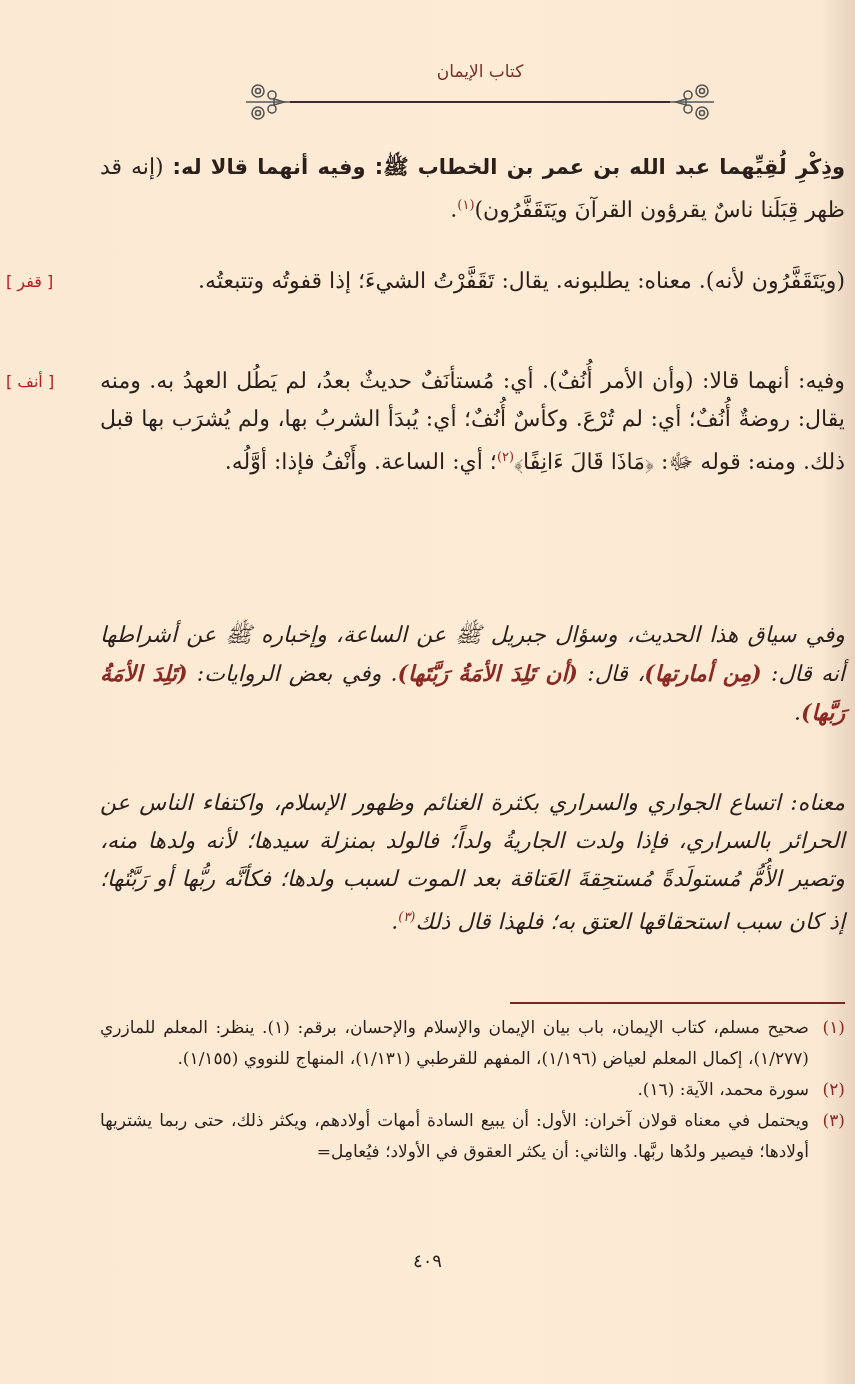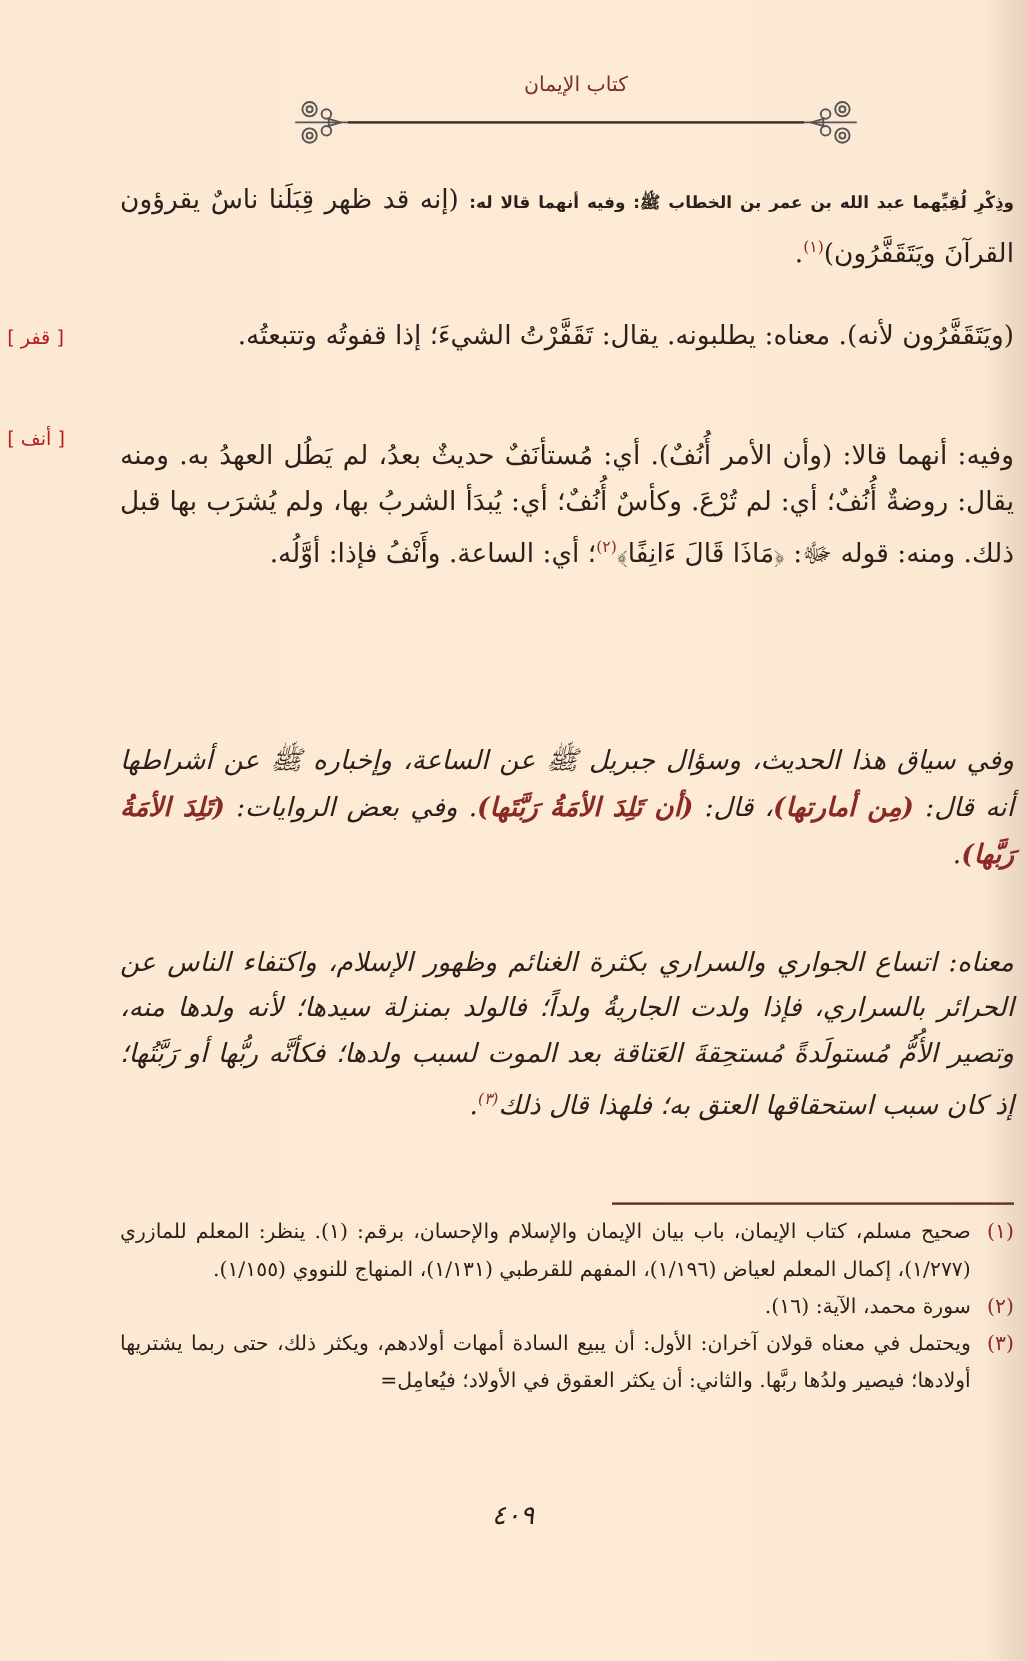--- a/index.html
+++ b/index.html
@@ -31,7 +31,7 @@
     position:absolute; left:100px; width:745px; direction:rtl; text-align:justify;
     font-size:22px; line-height:38px;
   }
-  .bold { font-weight:bold; font-family:"DejaVu Sans","Liberation Sans",sans-serif; font-size:14px; }
+  .bold { font-weight:bold; font-family:"DejaVu Sans","Liberation Sans",sans-serif; font-size:21px; }
   .red { color:#8a2a24; font-weight:bold; }
   .sup { font-size:13px; vertical-align:super; color:#8a2a24; }
   .margin-tag {

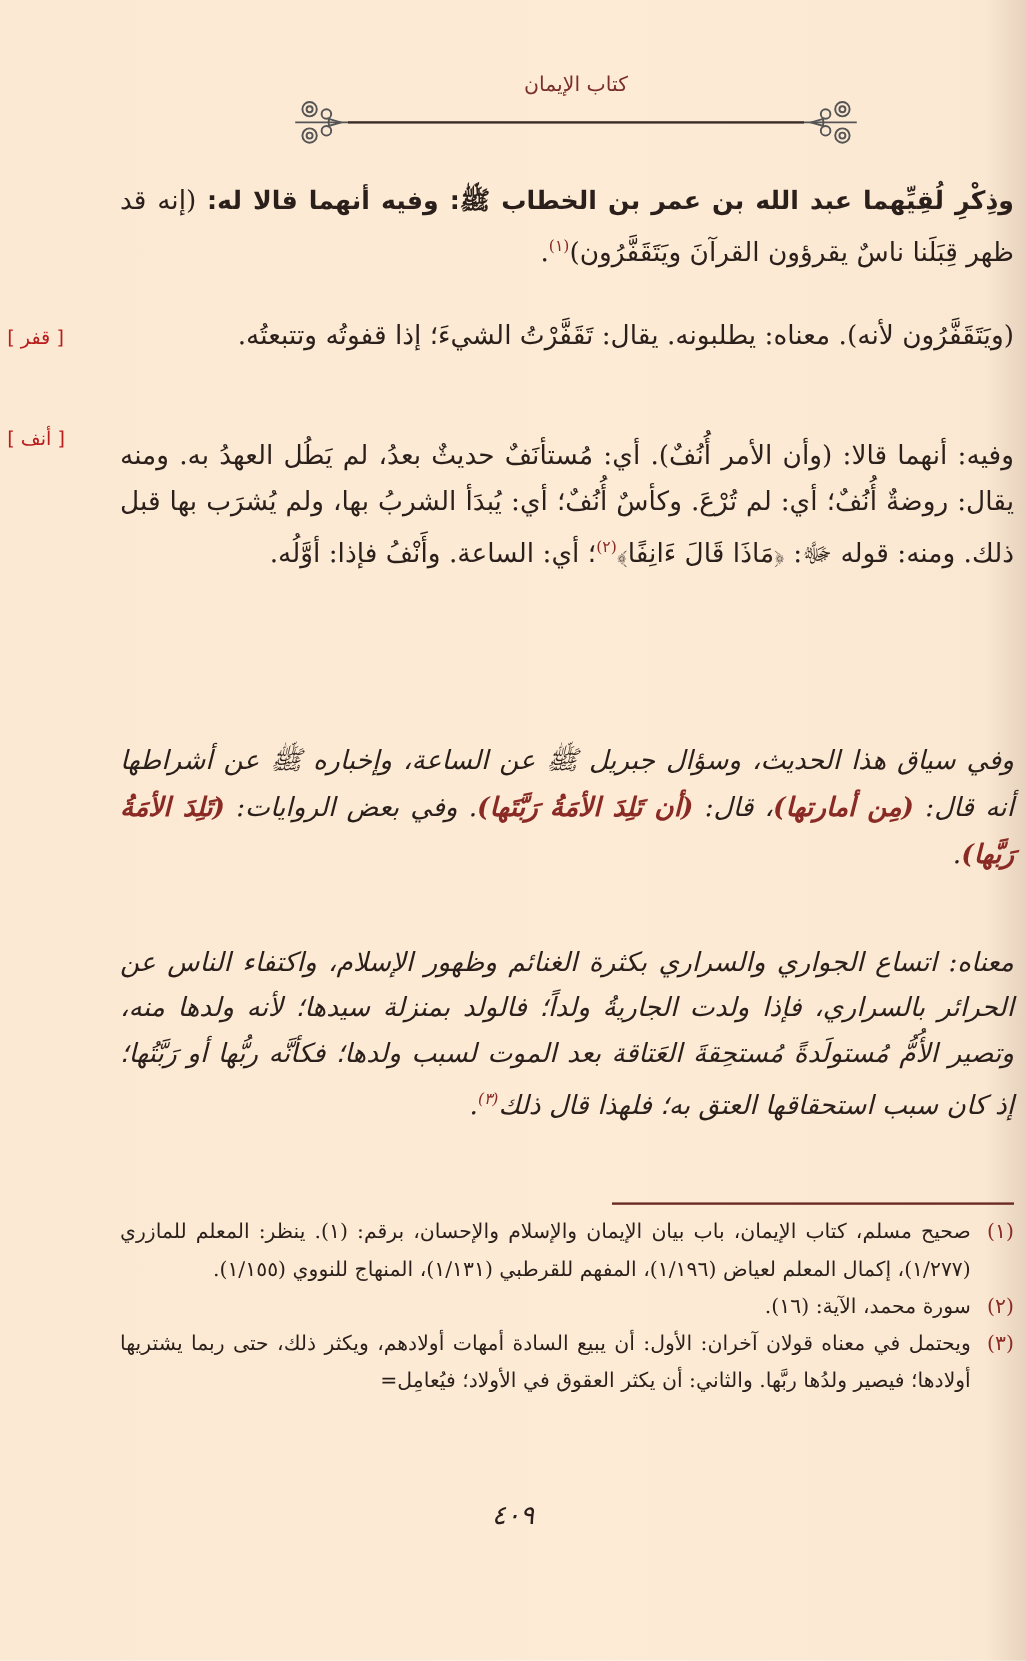--- a/index.html
+++ b/index.html
@@ -100,7 +100,7 @@
   <div class="text-block" style="top:362px;">
     <span>وفيه: أنهما قالا: (وأن الأمر أُنُفٌ). أي: مُستأنَفٌ حديثٌ بعدُ، لم يَطُل العهدُ به. ومنه يقال: روضةٌ أُنُفٌ؛ أي: لم تُرْعَ. وكأسٌ أُنُفٌ؛ أي: يُبدَأ الشربُ بها، ولم يُشرَب بها قبل ذلك. ومنه: قوله ﷻ: ﴿مَاذَا قَالَ ءَانِفًا﴾</span><span class="sup">(٢)</span><span>؛ أي: الساعة. وأَنْفُ فإذا: أوَّلُه.</span>
   </div>
-  <div class="margin-tag" style="top:356px;">[ أنف ]</div>
+  <div class="margin-tag" style="top:372px;">[ أنف ]</div>
 
   <div class="text-block" style="top:616px;font-style:italic;">
     <span>وفي سياق هذا الحديث، وسؤال جبريل ﷺ عن الساعة، وإخباره ﷺ عن أشراطها أنه قال: </span><span class="red">(مِن أمارتها)</span><span>، قال: </span><span class="red">(أن تَلِدَ الأمَةُ رَبَّتَها)</span><span>. وفي بعض الروايات: </span><span class="red">(تَلِدَ الأمَةُ رَبَّها)</span><span>.</span>

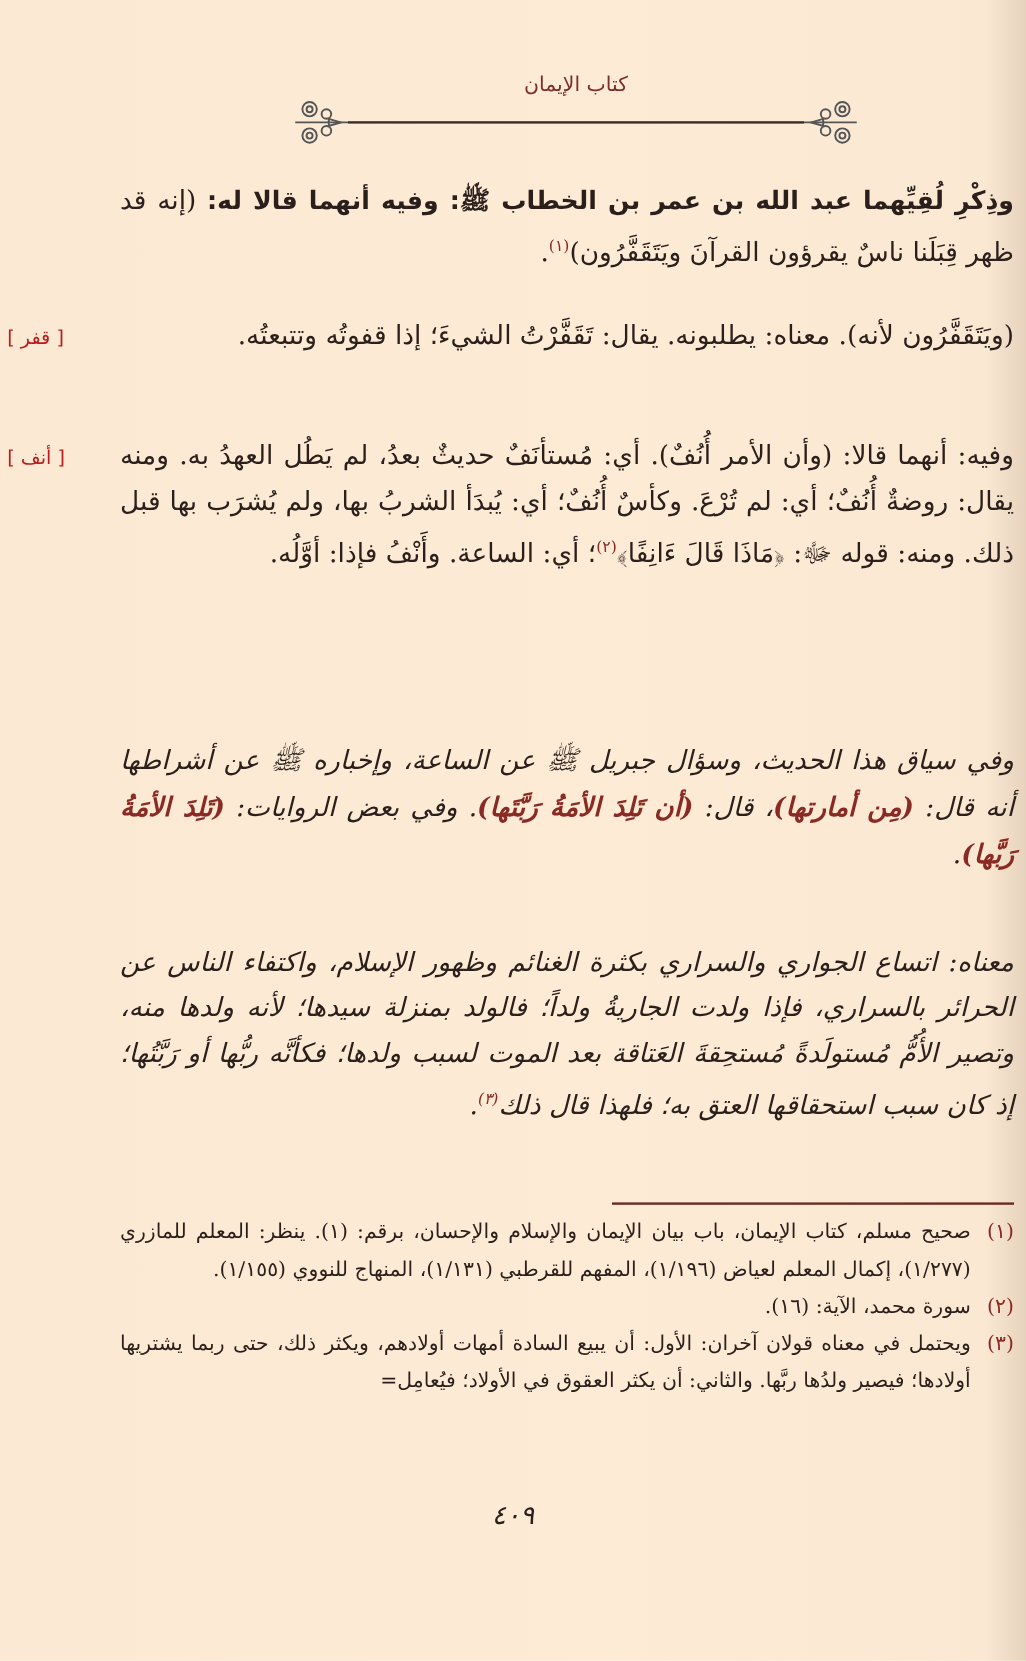--- a/index.html
+++ b/index.html
@@ -50,7 +50,7 @@
   .fn-text { flex:1; }
   .page-number {
     position:absolute; top:1250px; left:0; width:855px; text-align:center;
-    font-size:22px; direction:rtl;font-style:italic;
+    font-size:18px; direction:rtl;
   }
 </style>
 </head>

